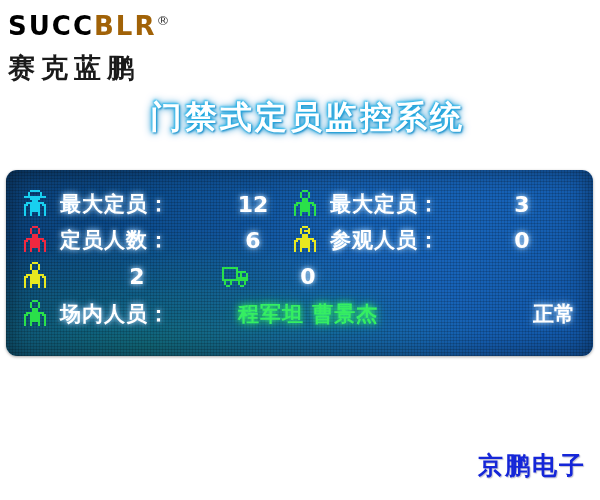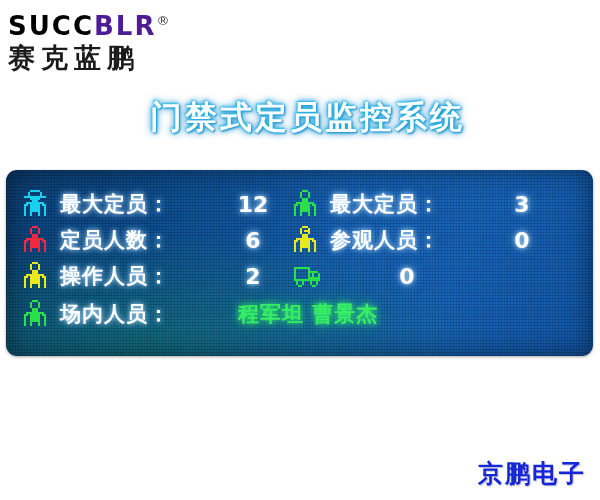--- a/index.html
+++ b/index.html
@@ -30,7 +30,7 @@
     white-space: nowrap;
   }
   .brand-latin .seg-red  { color: #000000; }
-  .brand-latin .seg-blue { color: #4c1d95; }
+  .brand-latin .seg-blue { color: #a16207; }
   .brand-reg {
     font-size: 13px;
     vertical-align: super;

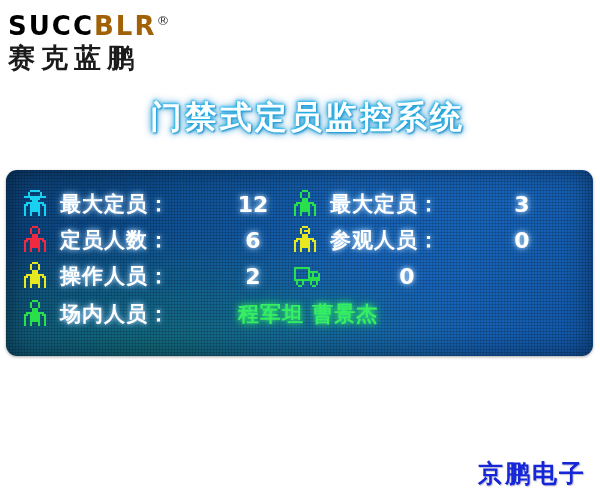--- a/index.html
+++ b/index.html
@@ -39,13 +39,13 @@
     letter-spacing: 0;
   }
   .brand-cn {
-    font-family: Liberation Serif, serif;
+    font-family: Liberation Mono, monospace;
     font-size: 27px;
     font-weight: bold;
     color: #1a1a1a;
     letter-spacing: 6px;
     line-height: 32px;
-    margin-top: 1px;
+    margin-top: 13px;
     white-space: nowrap;
   }
 

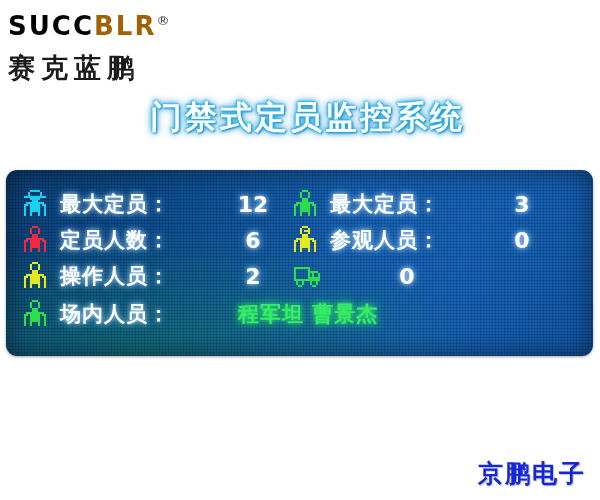--- a/index.html
+++ b/index.html
@@ -366,7 +366,6 @@
           </g>
         </svg>
       </div>
-      <div class="led-label">操作人员：</div>
       <div class="led-value">2</div>
 
       <div class="icon-cell">

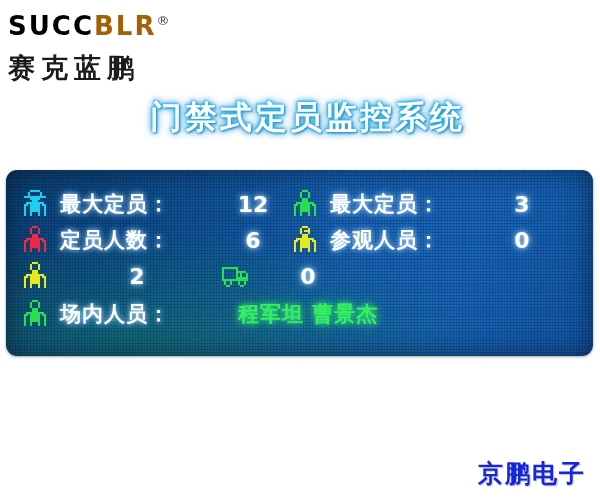--- a/index.html
+++ b/index.html
@@ -439,6 +439,7 @@
       </div>
       <div class="led-label">场内人员：</div>
       <div class="led-names">程军坦  曹景杰</div>
+      <div class="led-status">正常</div>
     </div>
 
   </div>

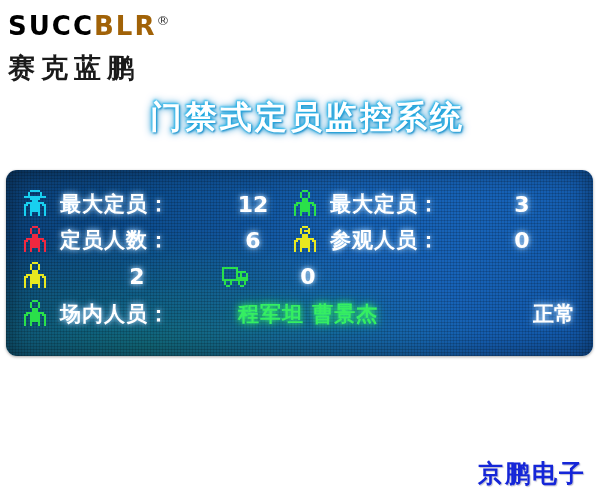--- a/index.html
+++ b/index.html
@@ -169,7 +169,7 @@
   .footer-mark {
     position: absolute;
     right: 14px;
-    bottom: 10px;
+    bottom: 18px;
     font-family: Liberation Mono, monospace;
     font-size: 25px;
     font-weight: bold;

